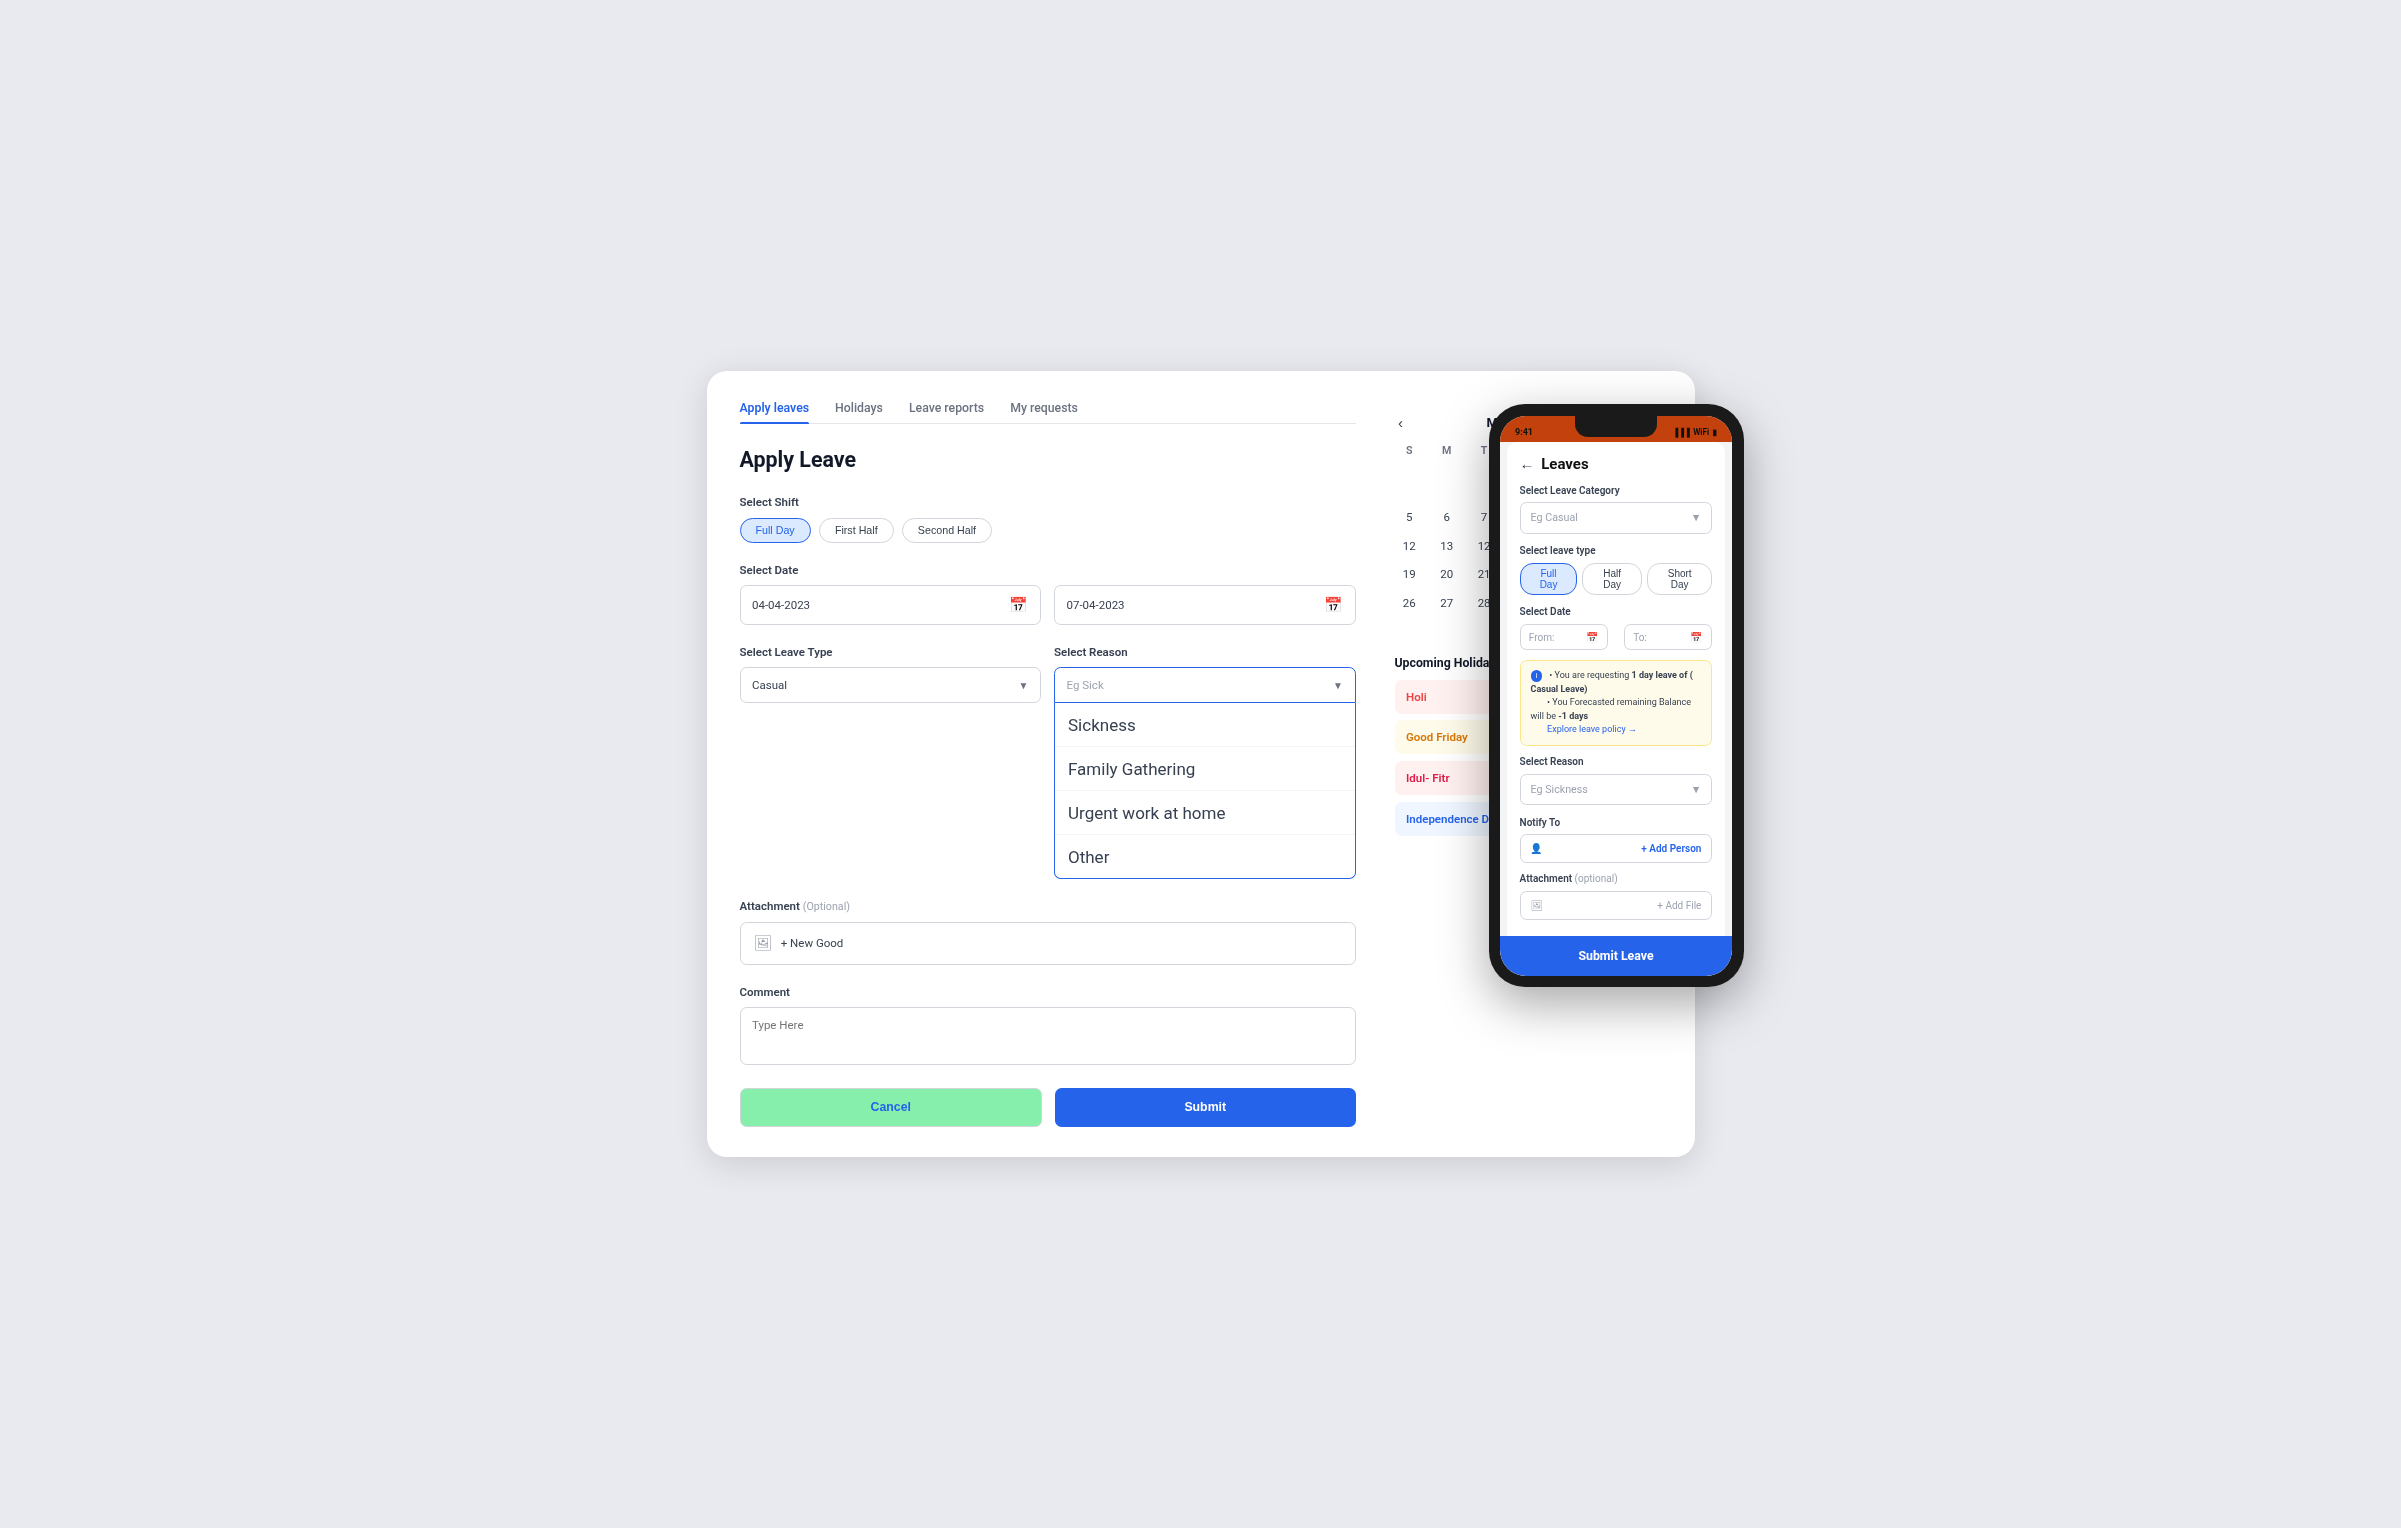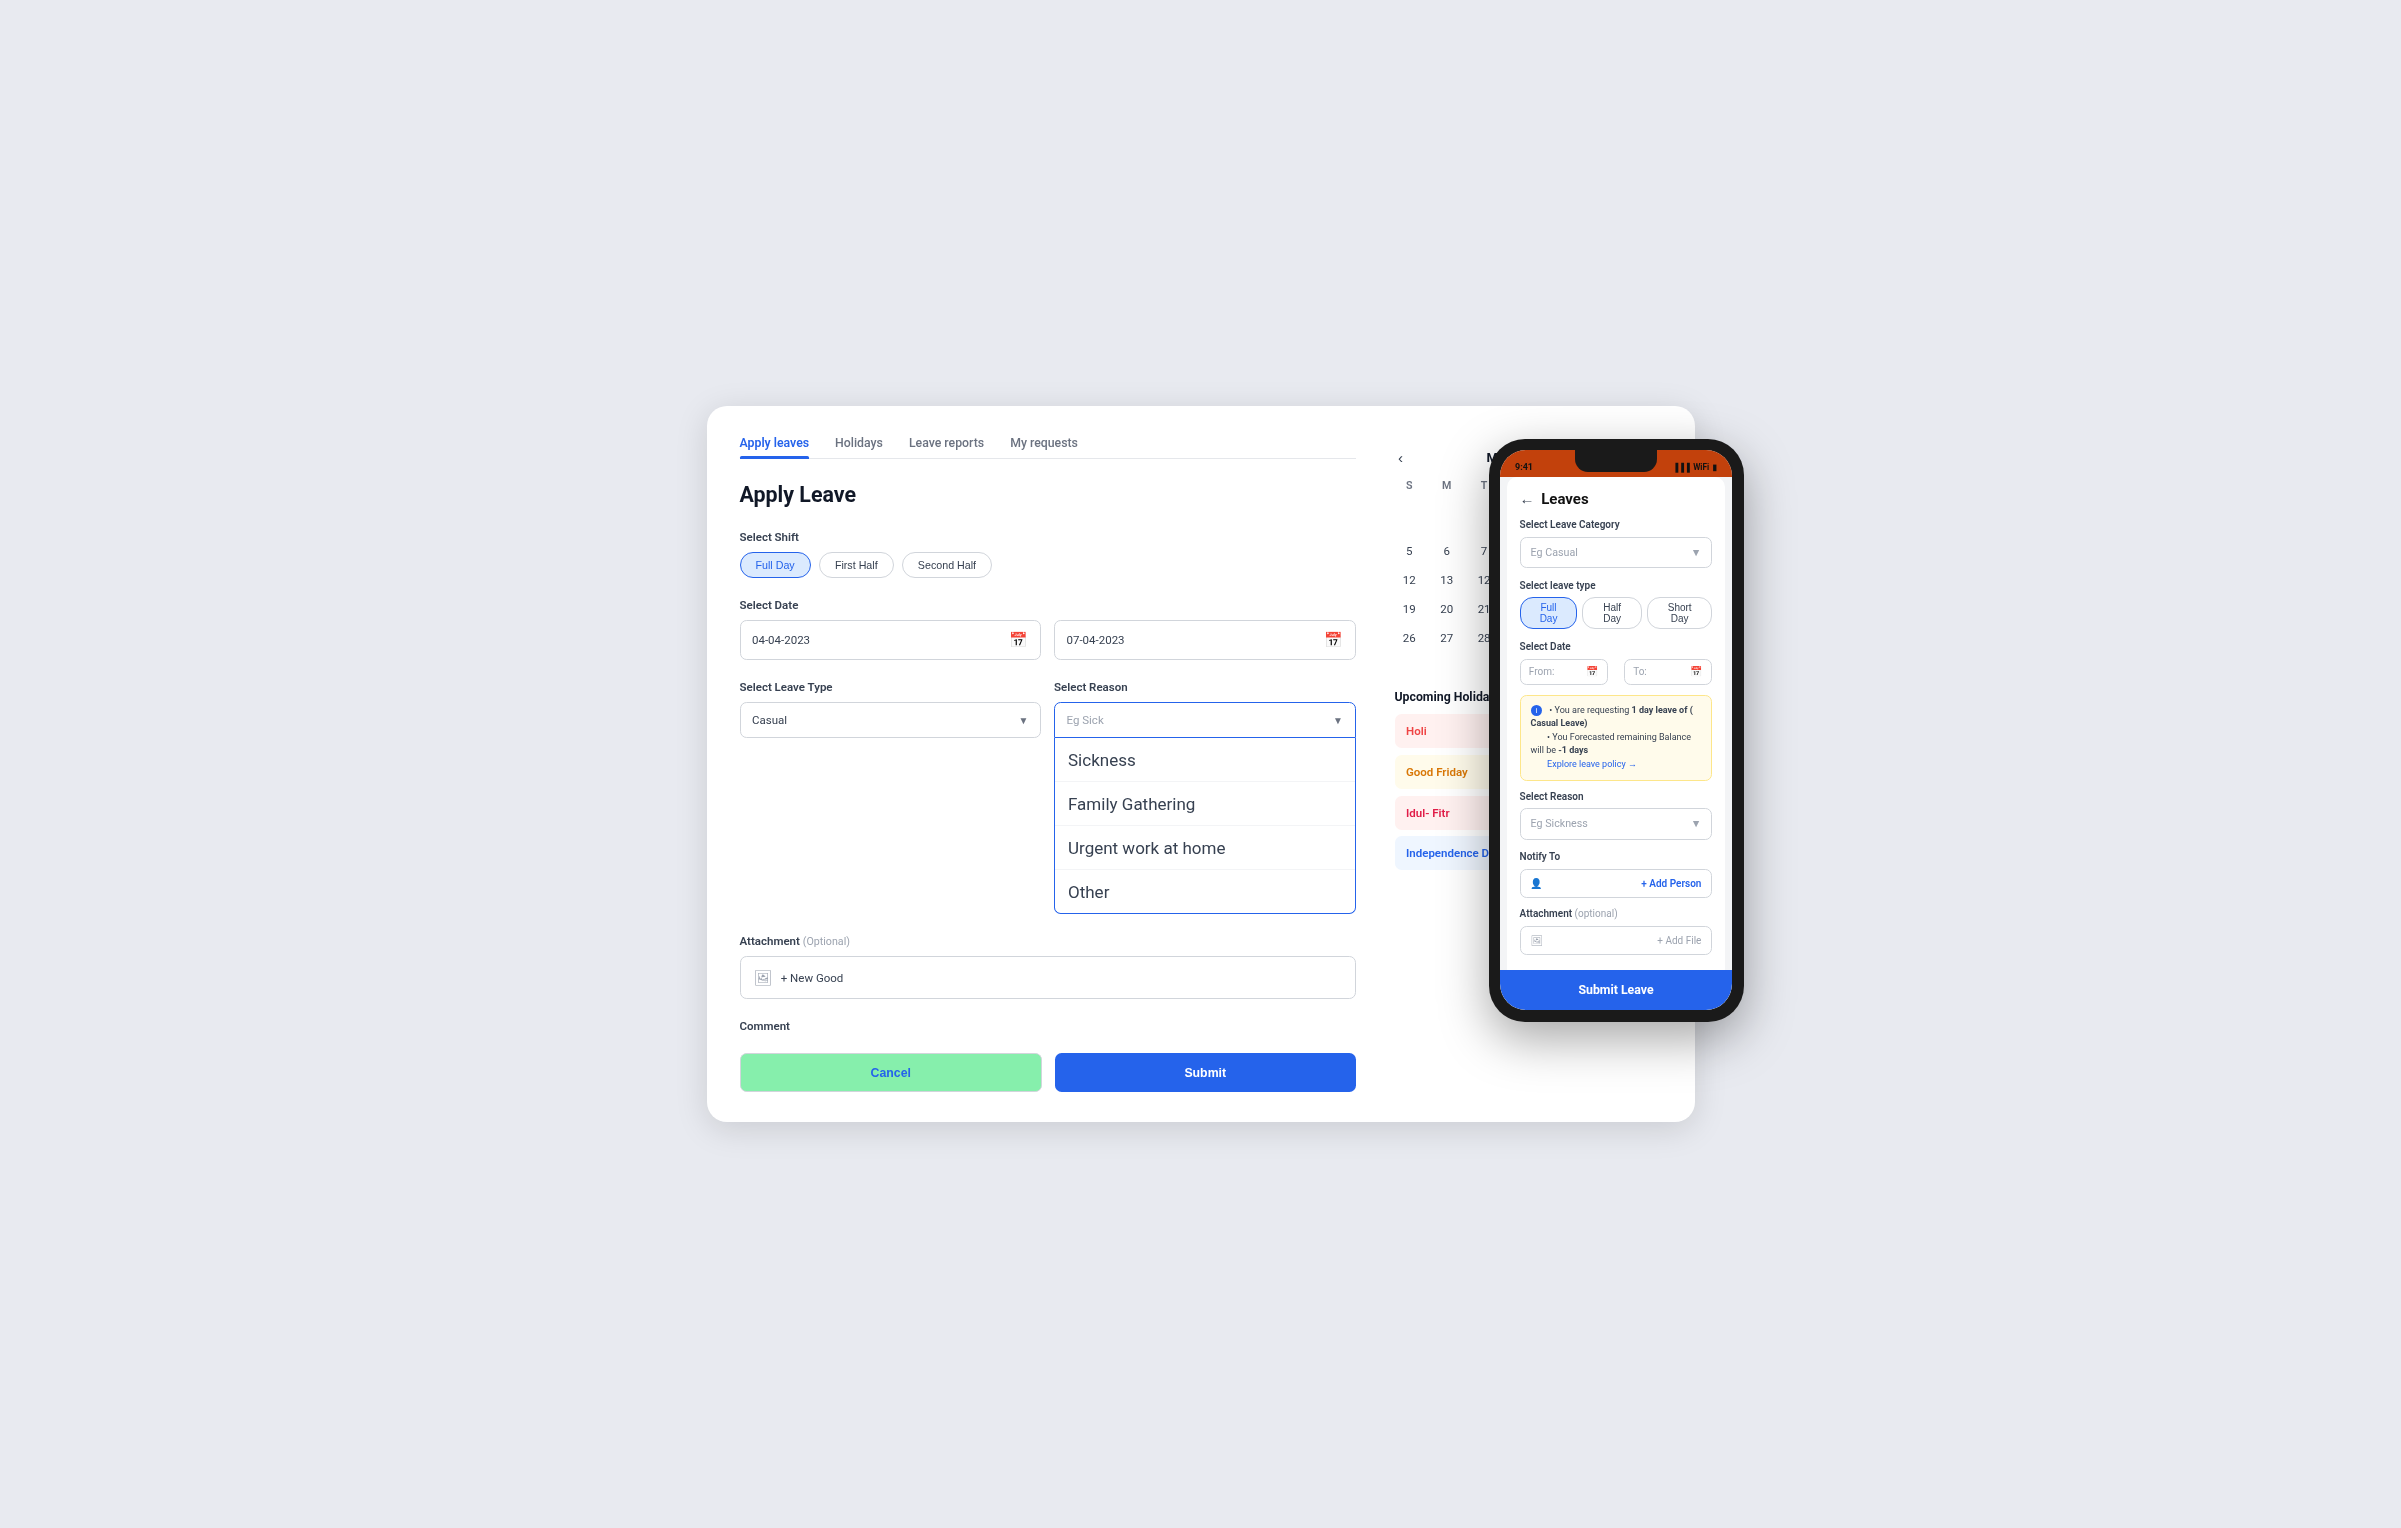--- a/index.html
+++ b/index.html
@@ -553,6 +553,7 @@
 
     <div class="section-label comment-box">
       <div class="section-label">Comment</div>
+      <textarea placeholder="Type Here" style=""></textarea>
     </div>
 
     <div class="action-row">

